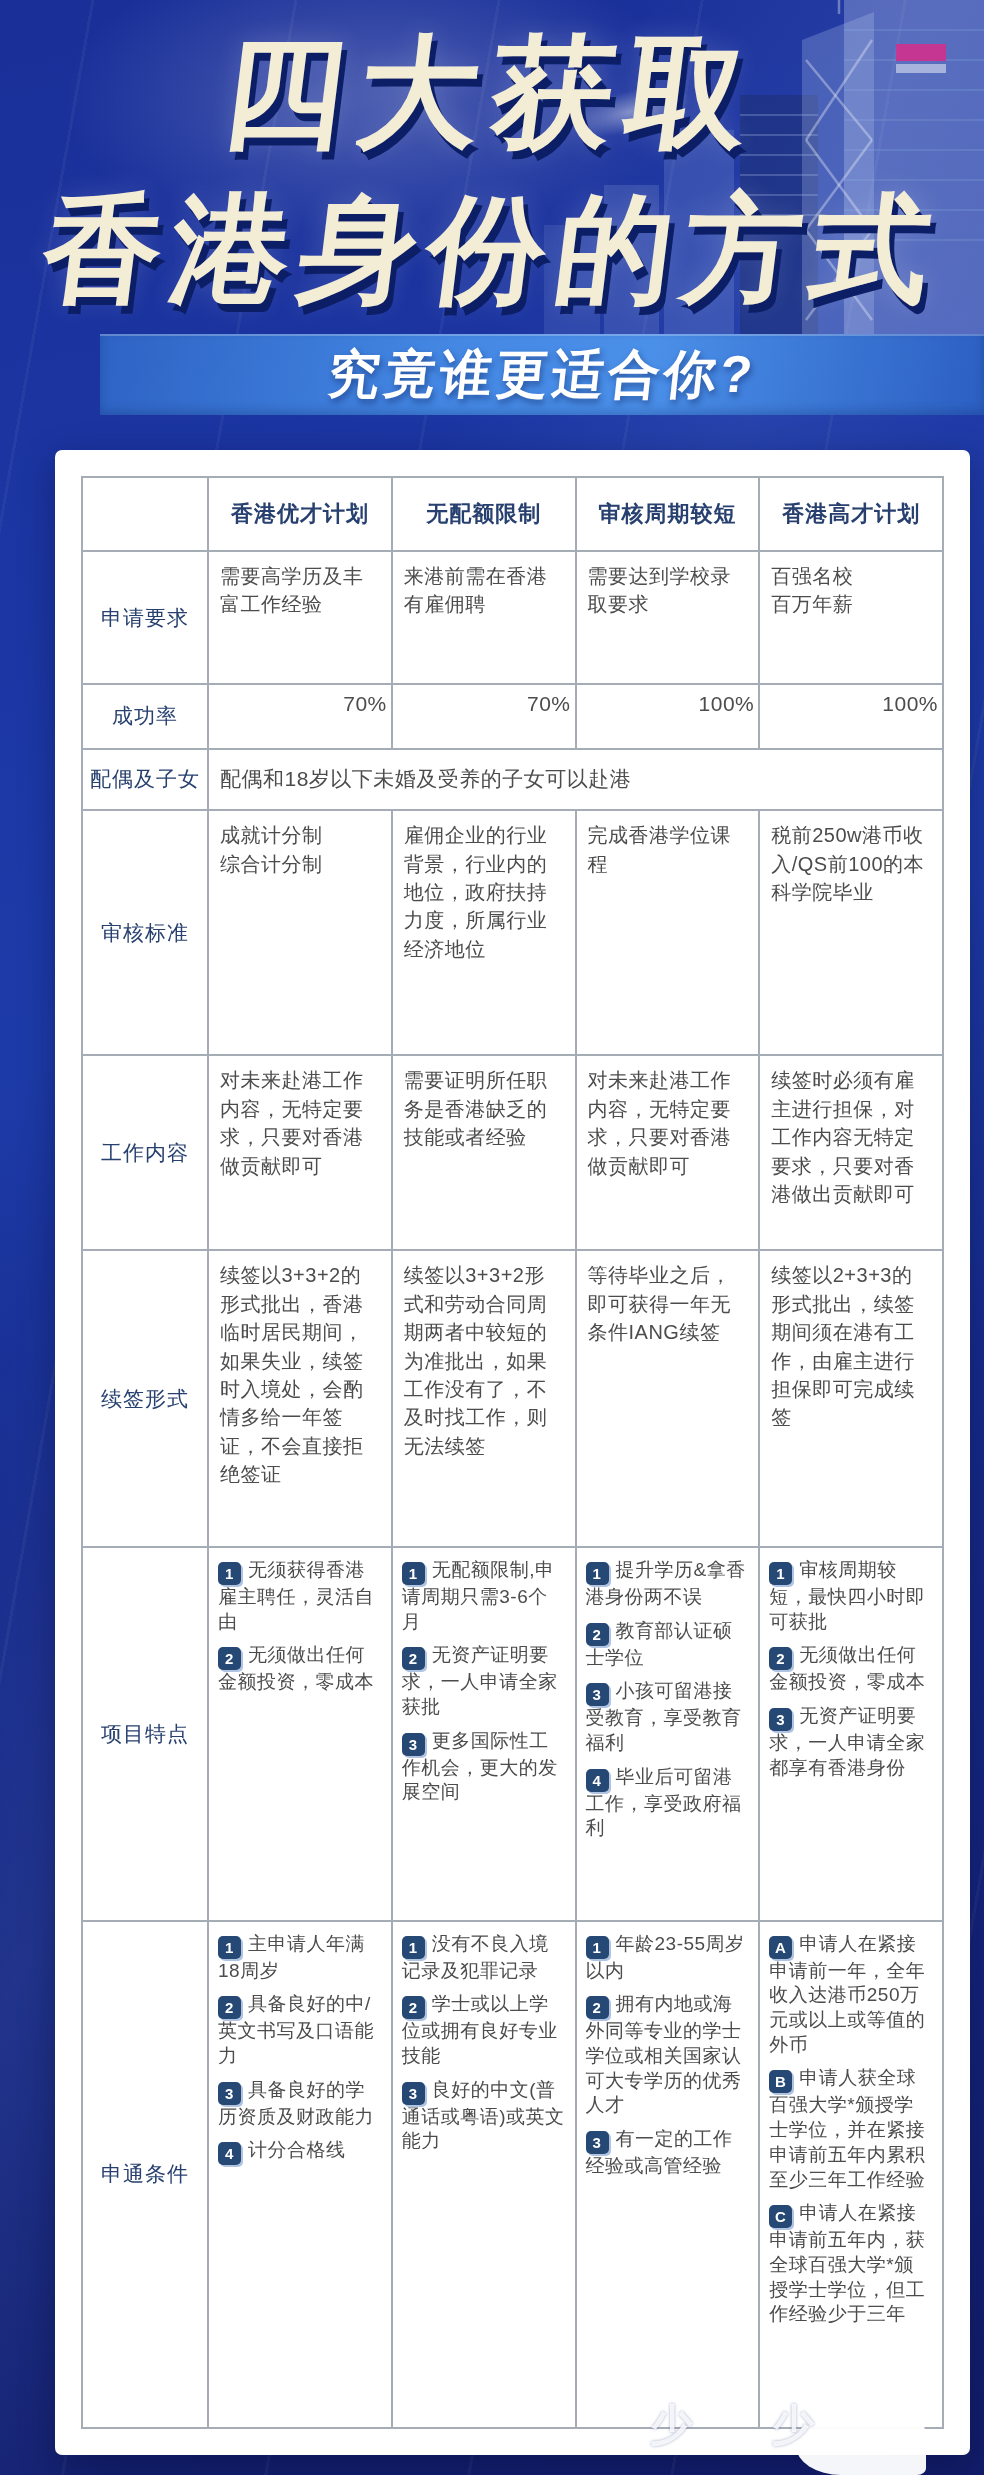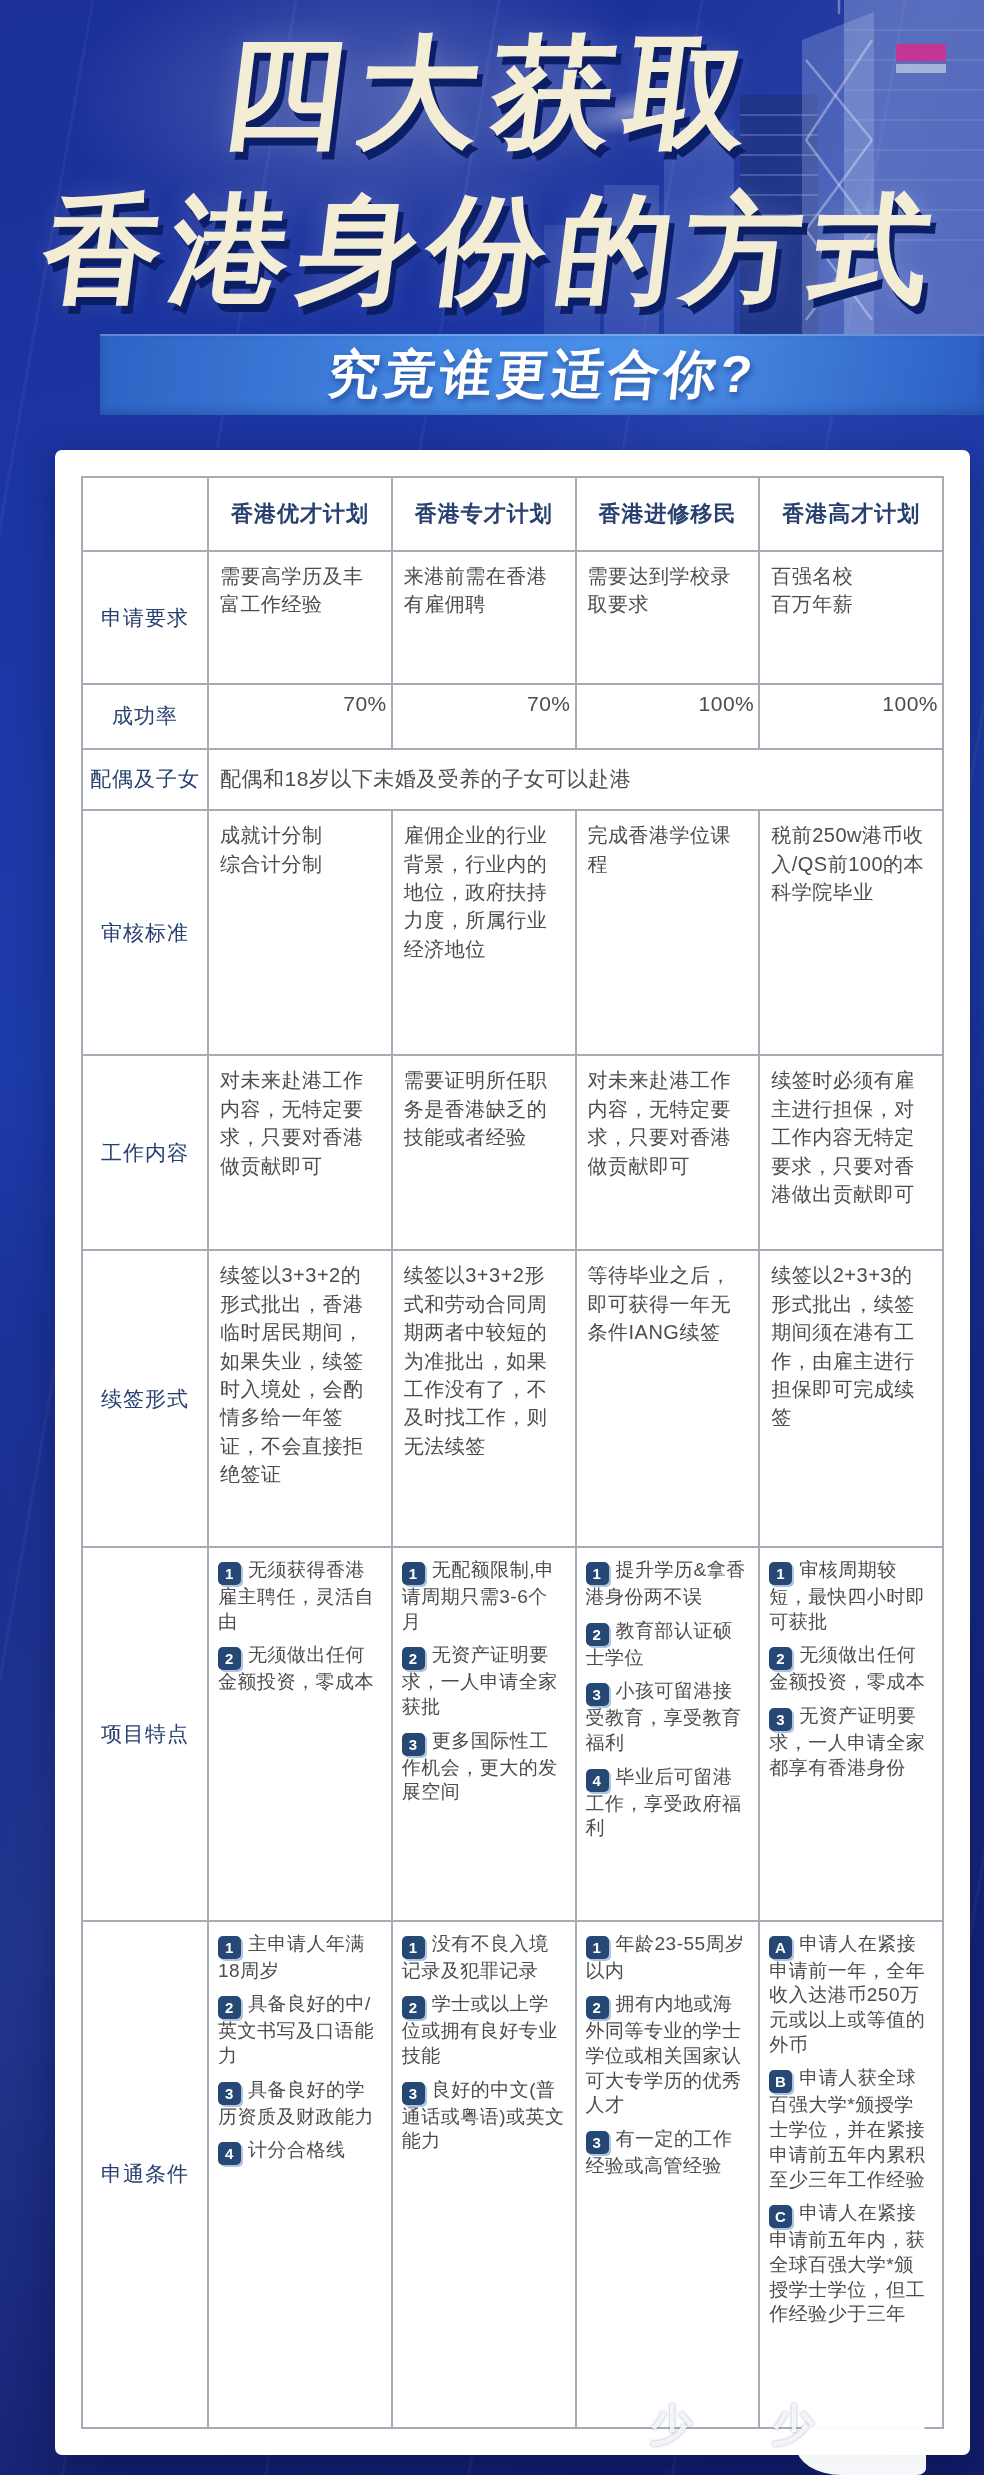--- a/index.html
+++ b/index.html
@@ -169,7 +169,7 @@
       <tr>
         <th></th>
       <th>香港优才计划</th>
-          <th>香港专才计划</th>
+          <th>无配额限制</th>
           <th>香港进修移民</th>
           <th>香港高才计划</th>
         </tr>

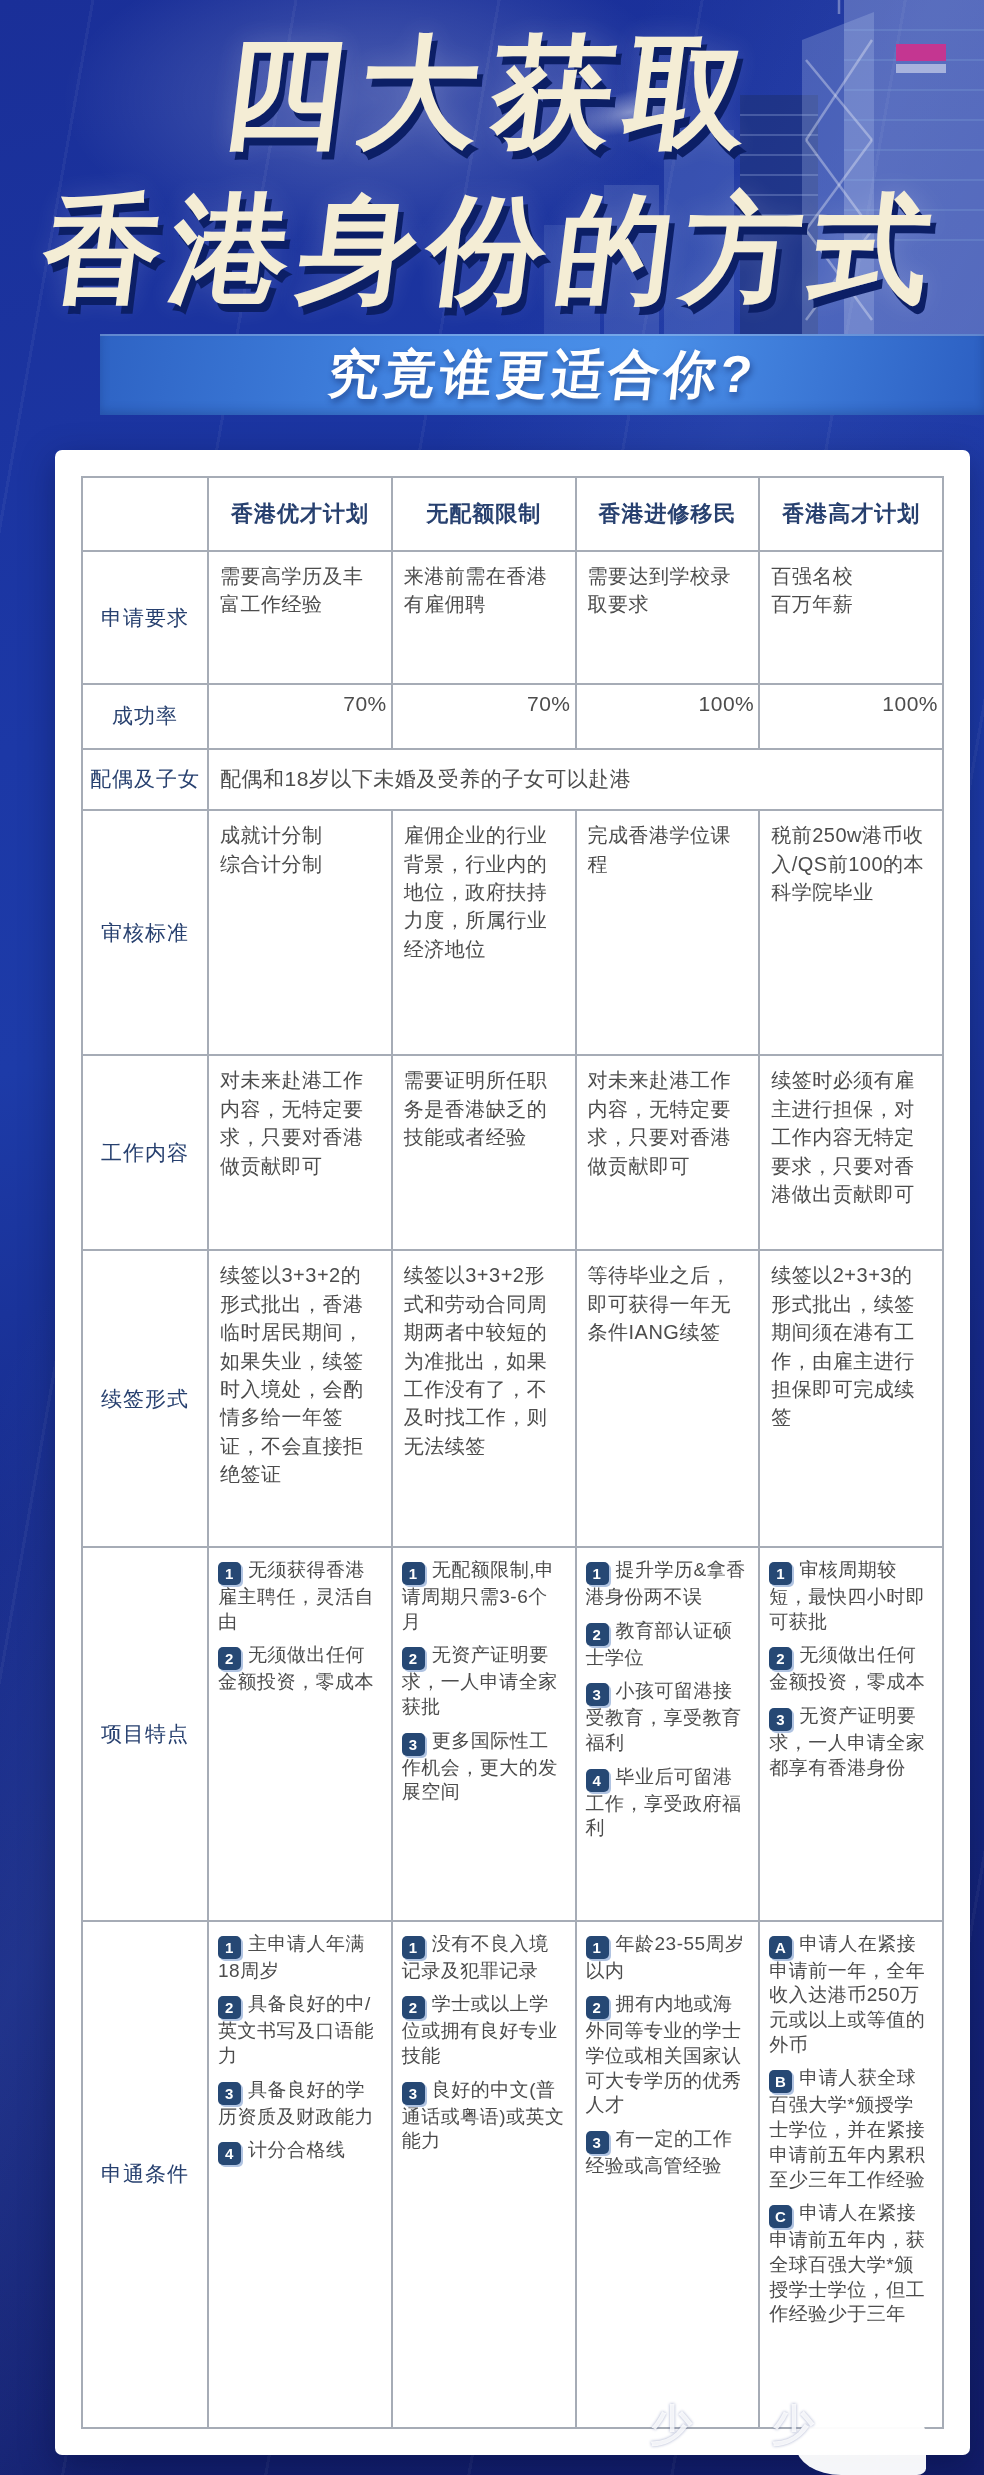--- a/index.html
+++ b/index.html
@@ -170,7 +170,7 @@
         <th></th>
       <th>香港优才计划</th>
           <th>无配额限制</th>
-          <th>香港进修移民</th>
+          <th>审核周期较短</th>
           <th>香港高才计划</th>
         </tr>
     </thead>

